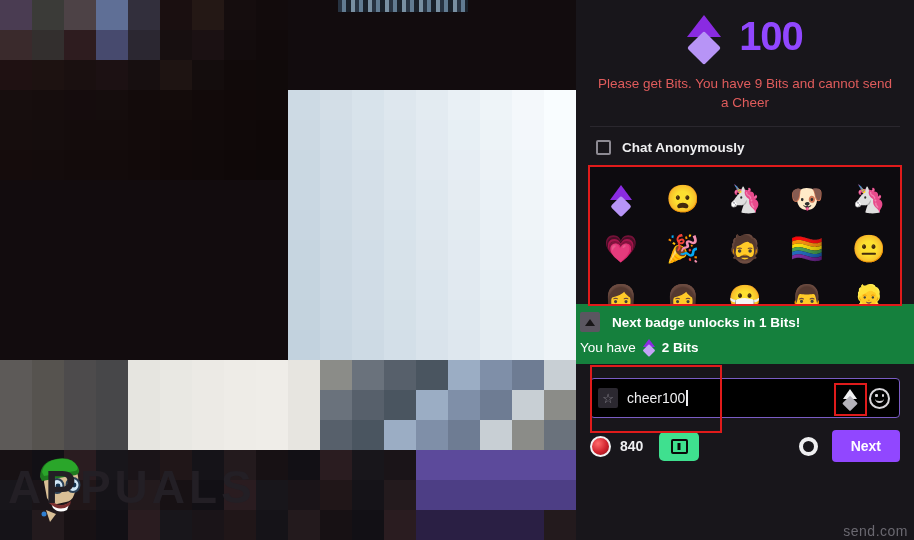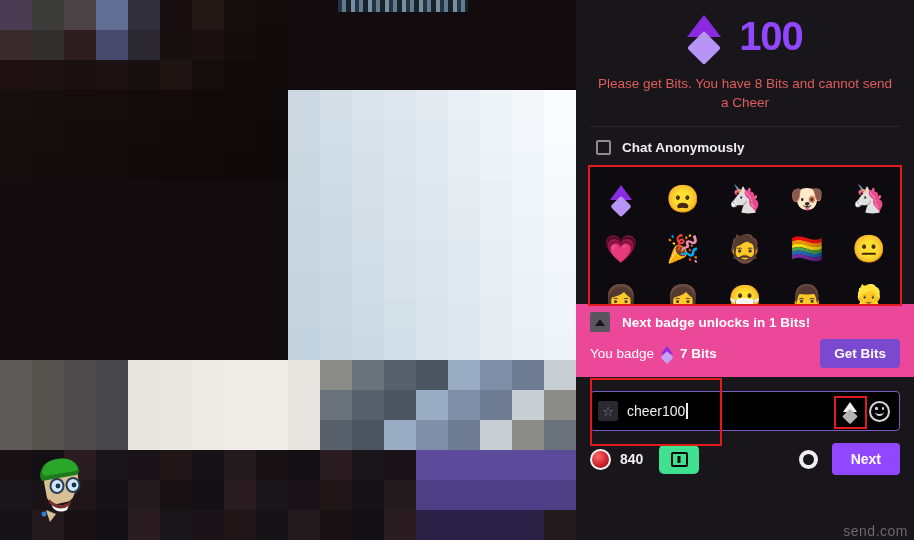--- a/index.html
+++ b/index.html
@@ -454,7 +454,7 @@
       <div class="num">100</div>
     </div>
 
-    <div id="warn">Please get Bits. You have 8 Bits and cannot send a Cheer</div>
+    <div id="warn">Please get Bits. You have 9 Bits and cannot send a Cheer</div>
     <div class="divider"></div>
 
     <div id="anon-row">

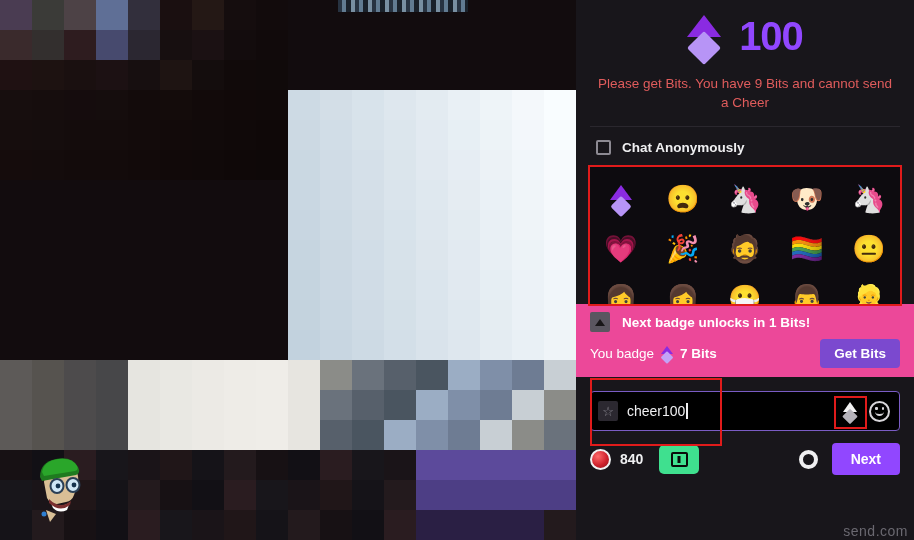--- a/index.html
+++ b/index.html
@@ -50,7 +50,7 @@
   #emote-redbox{position:absolute;left:-2px;top:-2px;right:-2px;bottom:-2px;border:2px solid #e01b1b;pointer-events:none;}
 
   
-  #bits-banner{background:#ec4899;padding:8px 14px 9px;}
+  #bits-banner{background:#15803d;padding:8px 4px 9px;}
   .bb-row1{display:flex;align-items:center;gap:12px;}
   .badge-sq{width:20px;height:20px;background:#5a5660;display:flex;align-items:center;justify-content:center;border-radius:2px;}
   .badge-sq i{width:0;height:0;border-left:5px solid transparent;border-right:5px solid transparent;border-bottom:7px solid #181618;display:block;}

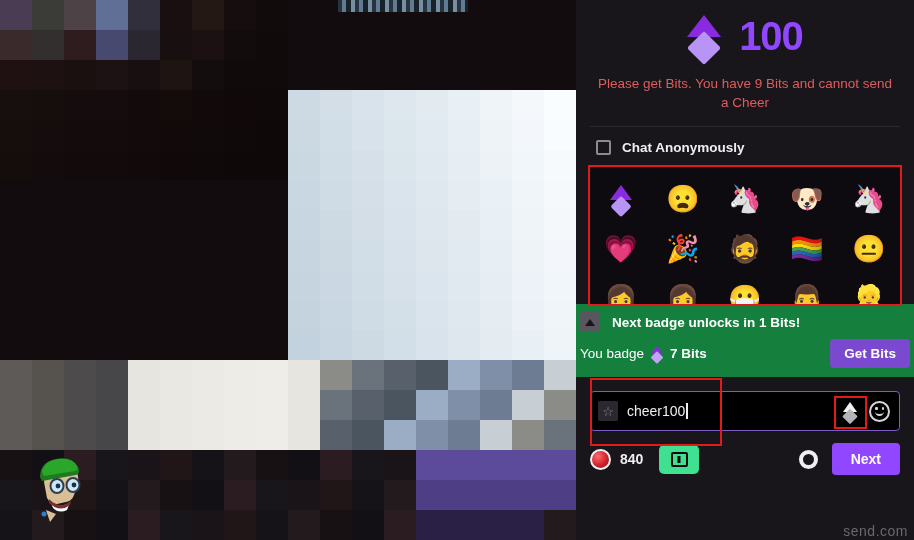--- a/index.html
+++ b/index.html
@@ -496,7 +496,7 @@
         <div class="t">Next badge unlocks in 1 Bits!</div>
       </div>
       <div class="bb-row2">
-        <div class="t1">You badge</div>
+        <div class="t1">You have</div>
         <div class="tinygem">
             <div class="t"></div>
             <div class="b"></div>

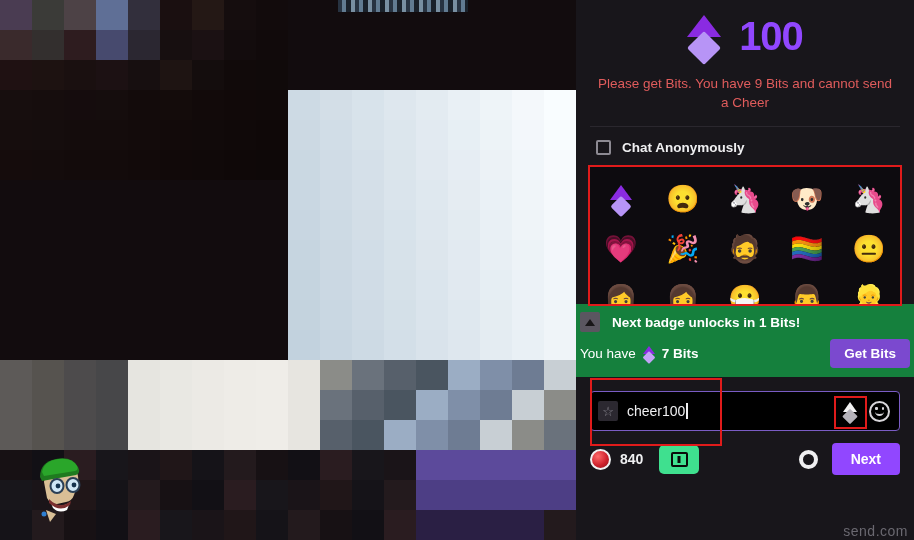--- a/index.html
+++ b/index.html
@@ -501,7 +501,7 @@
             <div class="t"></div>
             <div class="b"></div>
           </div>
-        <div class="t2">7 Bits</div>
+        <div class="t2">2 Bits</div>
         <button id="get-bits">Get Bits</button>
       </div>
     </div>

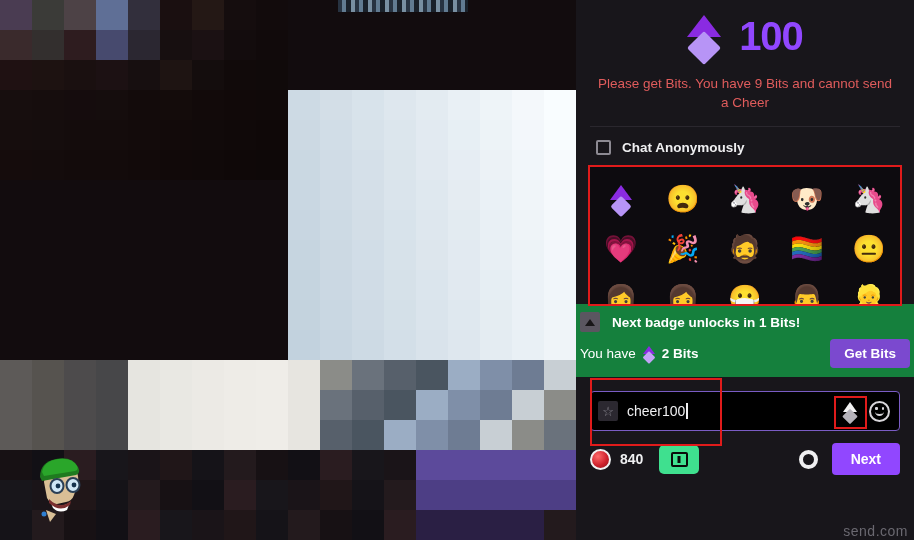--- a/index.html
+++ b/index.html
@@ -502,7 +502,6 @@
             <div class="b"></div>
           </div>
         <div class="t2">2 Bits</div>
-        <button id="get-bits">Get Bits</button>
       </div>
     </div>
 

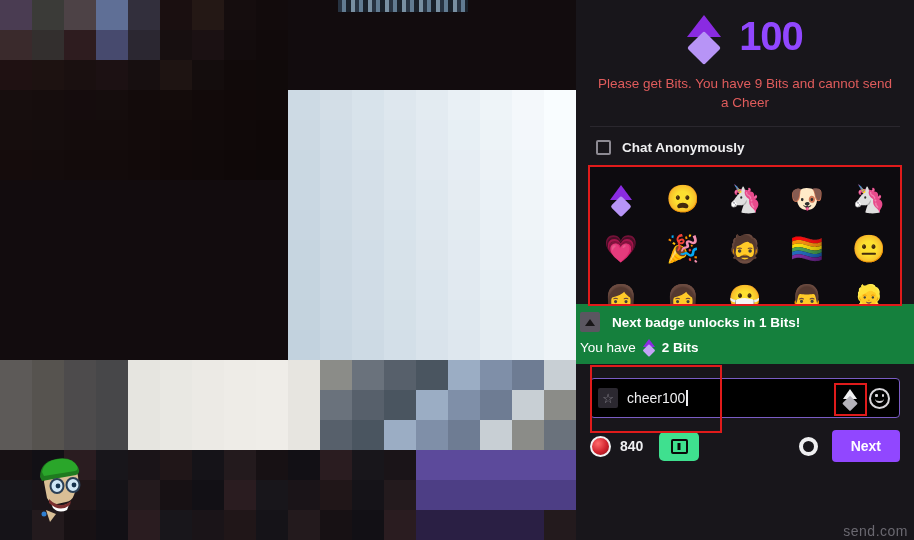--- a/index.html
+++ b/index.html
@@ -441,6 +441,7 @@
       <path d="M46 58 l4 12 l6-8 z" fill="#d9bf96"></path>
       <circle cx="44" cy="62" r="2.5" fill="#2f7fd1"></circle>
     </svg>
+    <div id="watermark-text">APPUALS</div>
   </div>
 
   <div id="panel">

